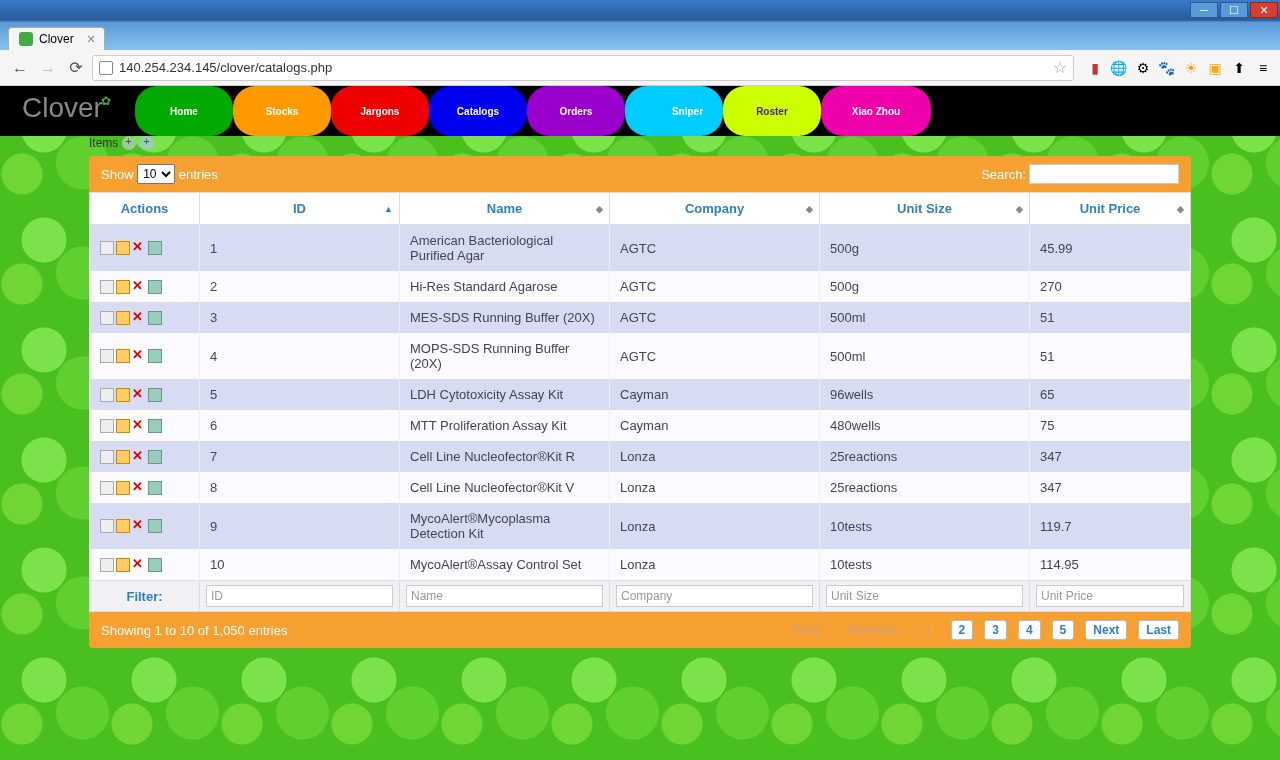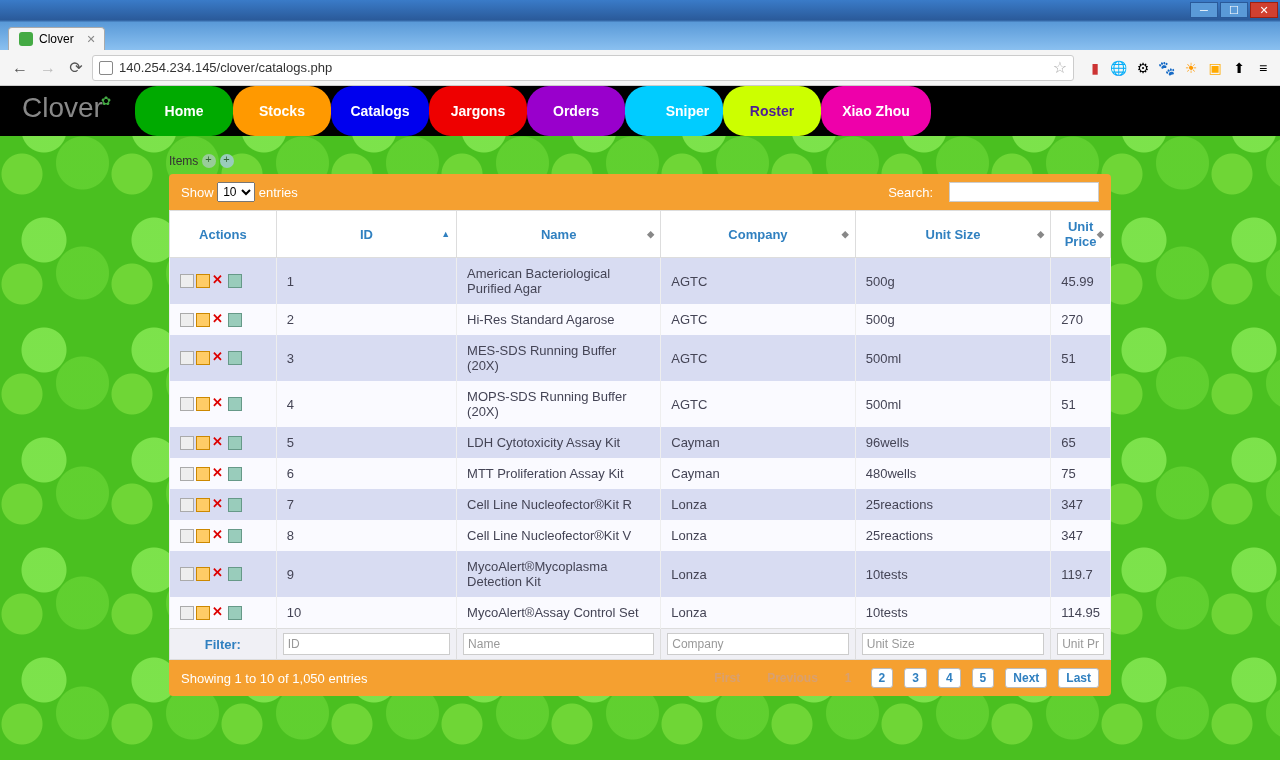--- a/index.html
+++ b/index.html
@@ -29,7 +29,7 @@
 .topnav { background: #000; height: 50px; display: flex; align-items: stretch; }
 .logo { color: #888; font-size: 28px; padding: 6px 22px 0; font-family: "Segoe UI", Arial; position: relative;}
 .logo .clover-icon { color: #4a4; font-size: 12px; position: relative; top: -12px; left: -2px;}
-.nav-item { width: 98px; display: flex; align-items: center; justify-content: center; color: #fff; font-weight: bold; font-size: 14px; cursor: pointer; border-radius: 22px;}
+.nav-item { width: 98px; display: flex; align-items: center; justify-content: center; color: #fff; font-weight: bold; font-size: 10px; cursor: pointer; border-radius: 22px;}
 .n-home{background:#0a0;} .n-stocks{background:#f90;} .n-jargons{background:#e00;} .n-catalogs{background:#00e;} .n-orders{background:#90c;} .n-sniper{background:#0cf;padding-left:27px;} .n-roster{background:#cf0; color:#4c1d95;} .n-user{background:#e0a; width:110px;}
 
 .content { width: 942px; margin: 0 auto; padding-top: 18px;}

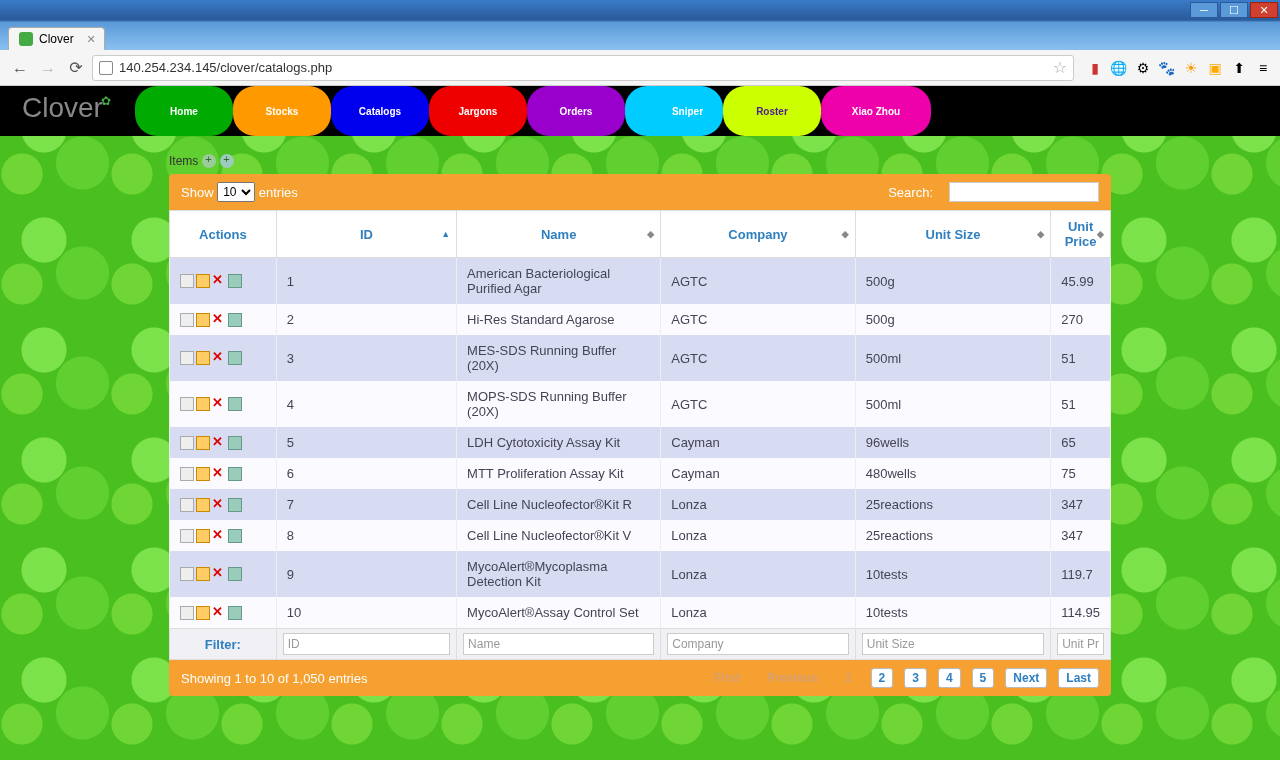--- a/index.html
+++ b/index.html
@@ -111,8 +111,8 @@
     </div>
     <div class="nav-item n-home">Home</div>
     <div class="nav-item n-stocks">Stocks</div>
+    <div class="nav-item n-jargons">Jargons</div>
     <div class="nav-item n-catalogs">Catalogs</div>
-    <div class="nav-item n-jargons">Jargons</div>
     <div class="nav-item n-orders">Orders</div>
     <div class="nav-item n-sniper">Sniper</div>
     <div class="nav-item n-roster">Roster</div>

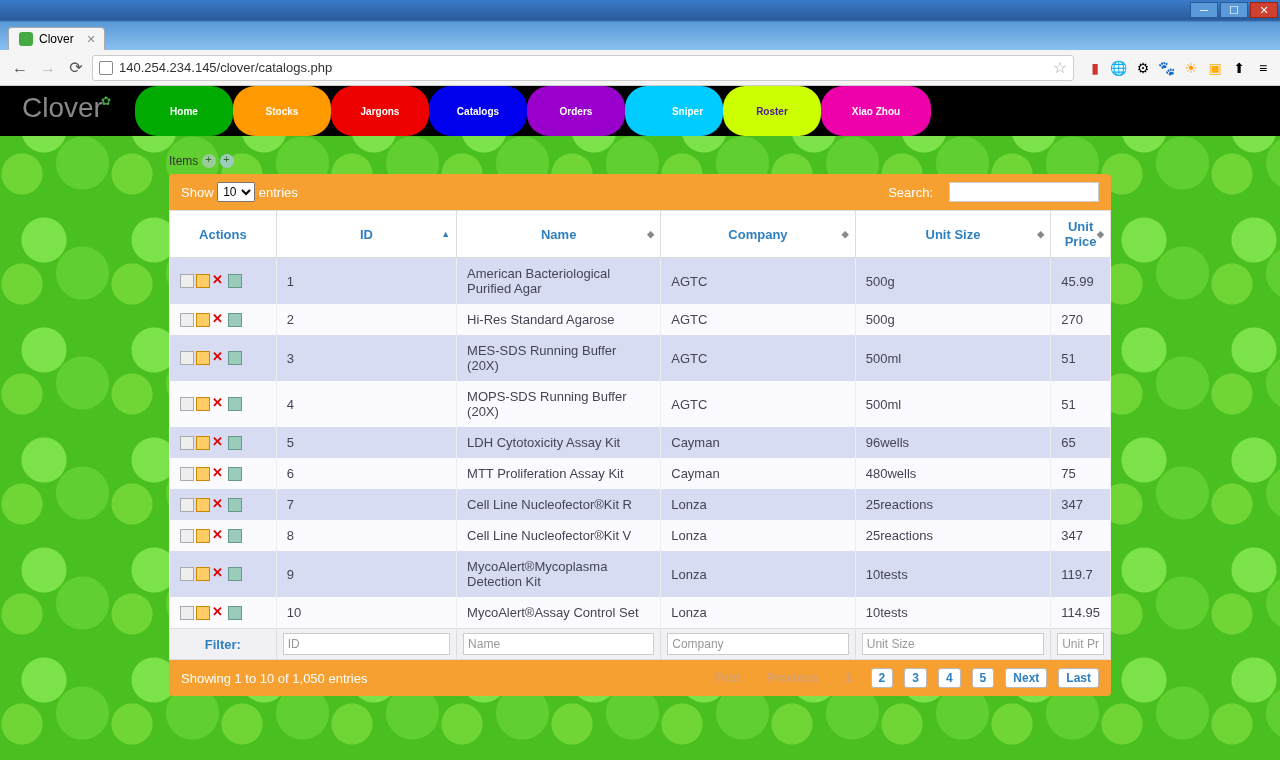--- a/index.html
+++ b/index.html
@@ -32,7 +32,7 @@
 .nav-item { width: 98px; display: flex; align-items: center; justify-content: center; color: #fff; font-weight: bold; font-size: 10px; cursor: pointer; border-radius: 22px;}
 .n-home{background:#0a0;} .n-stocks{background:#f90;} .n-jargons{background:#e00;} .n-catalogs{background:#00e;} .n-orders{background:#90c;} .n-sniper{background:#0cf;padding-left:27px;} .n-roster{background:#cf0; color:#4c1d95;} .n-user{background:#e0a; width:110px;}
 
-.content { width: 942px; margin: 0 auto; padding-top: 18px;}
+.content { width: 1102px; margin: 0 auto; }
 .items-label { font-size: 12px; color: #333; display:flex; align-items:center; gap:4px; margin-bottom: 6px;}
 .mini-icon { width: 14px; height: 14px; border-radius: 50%; background: #9c9; display: inline-block; position: relative;}
 .mini-icon::after{content:"+"; position:absolute; top:-1px; left:3px; font-size:11px; color:#363;}

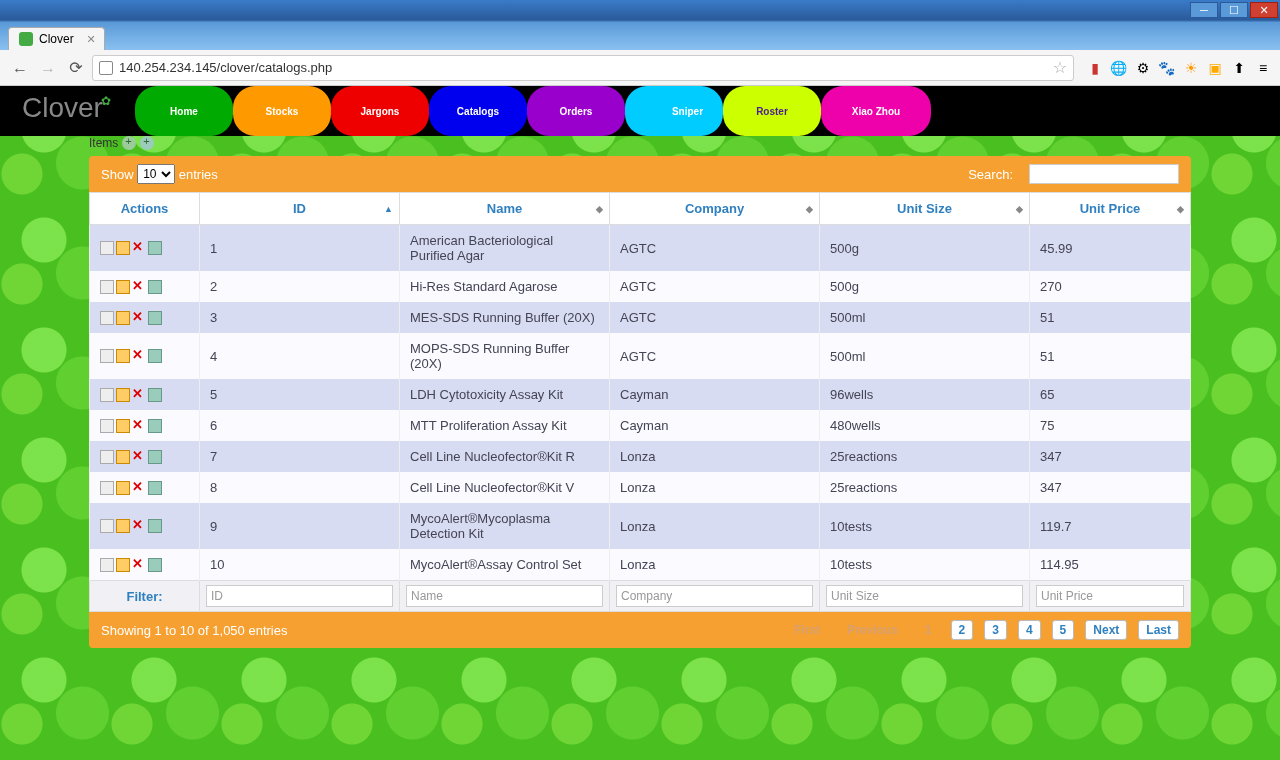--- a/index.html
+++ b/index.html
@@ -38,7 +38,7 @@
 .mini-icon::after{content:"+"; position:absolute; top:-1px; left:3px; font-size:11px; color:#363;}
 
 .panel-top { background: #f5a030; color: #fff; padding: 8px 12px; display: flex; align-items: center; border-radius: 4px 4px 0 0; font-size: 13px;}
-.panel-top .right { margin-left: auto; display: flex; align-items: center; gap: 16px;}
+.panel-top .right { margin-left: auto; display: flex; align-items: center; gap: 3px;}
 .panel-top select { font-size: 12px; padding: 1px;}
 .panel-top input { height: 20px; width: 150px; border: 1px solid #ccc;}
 

